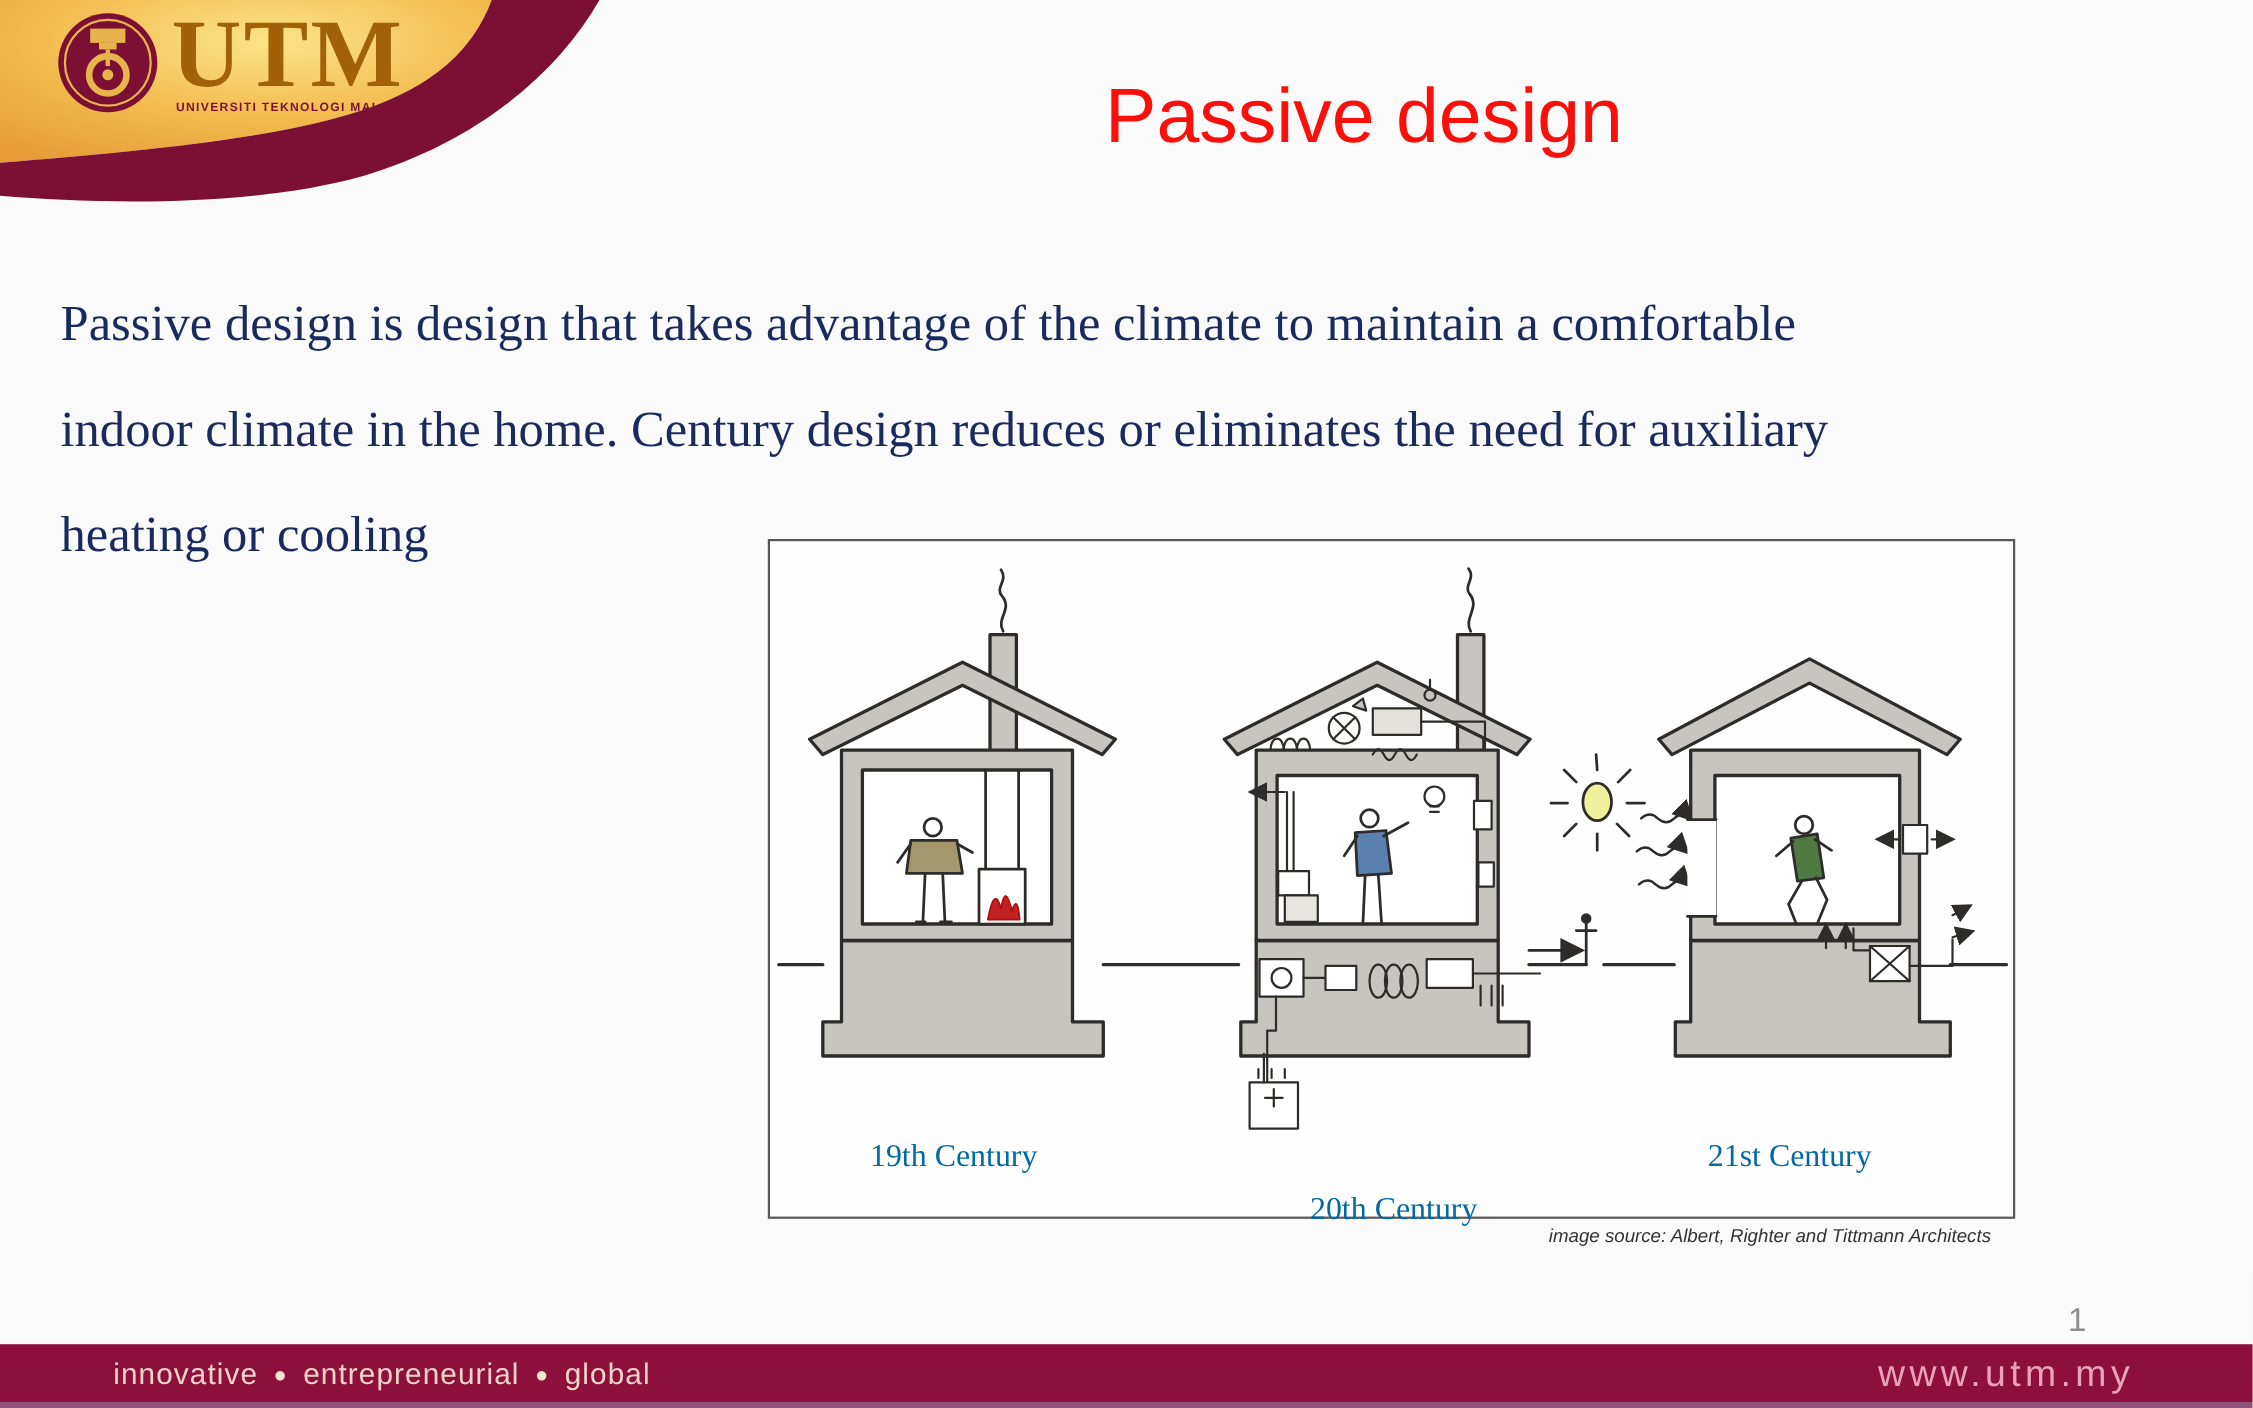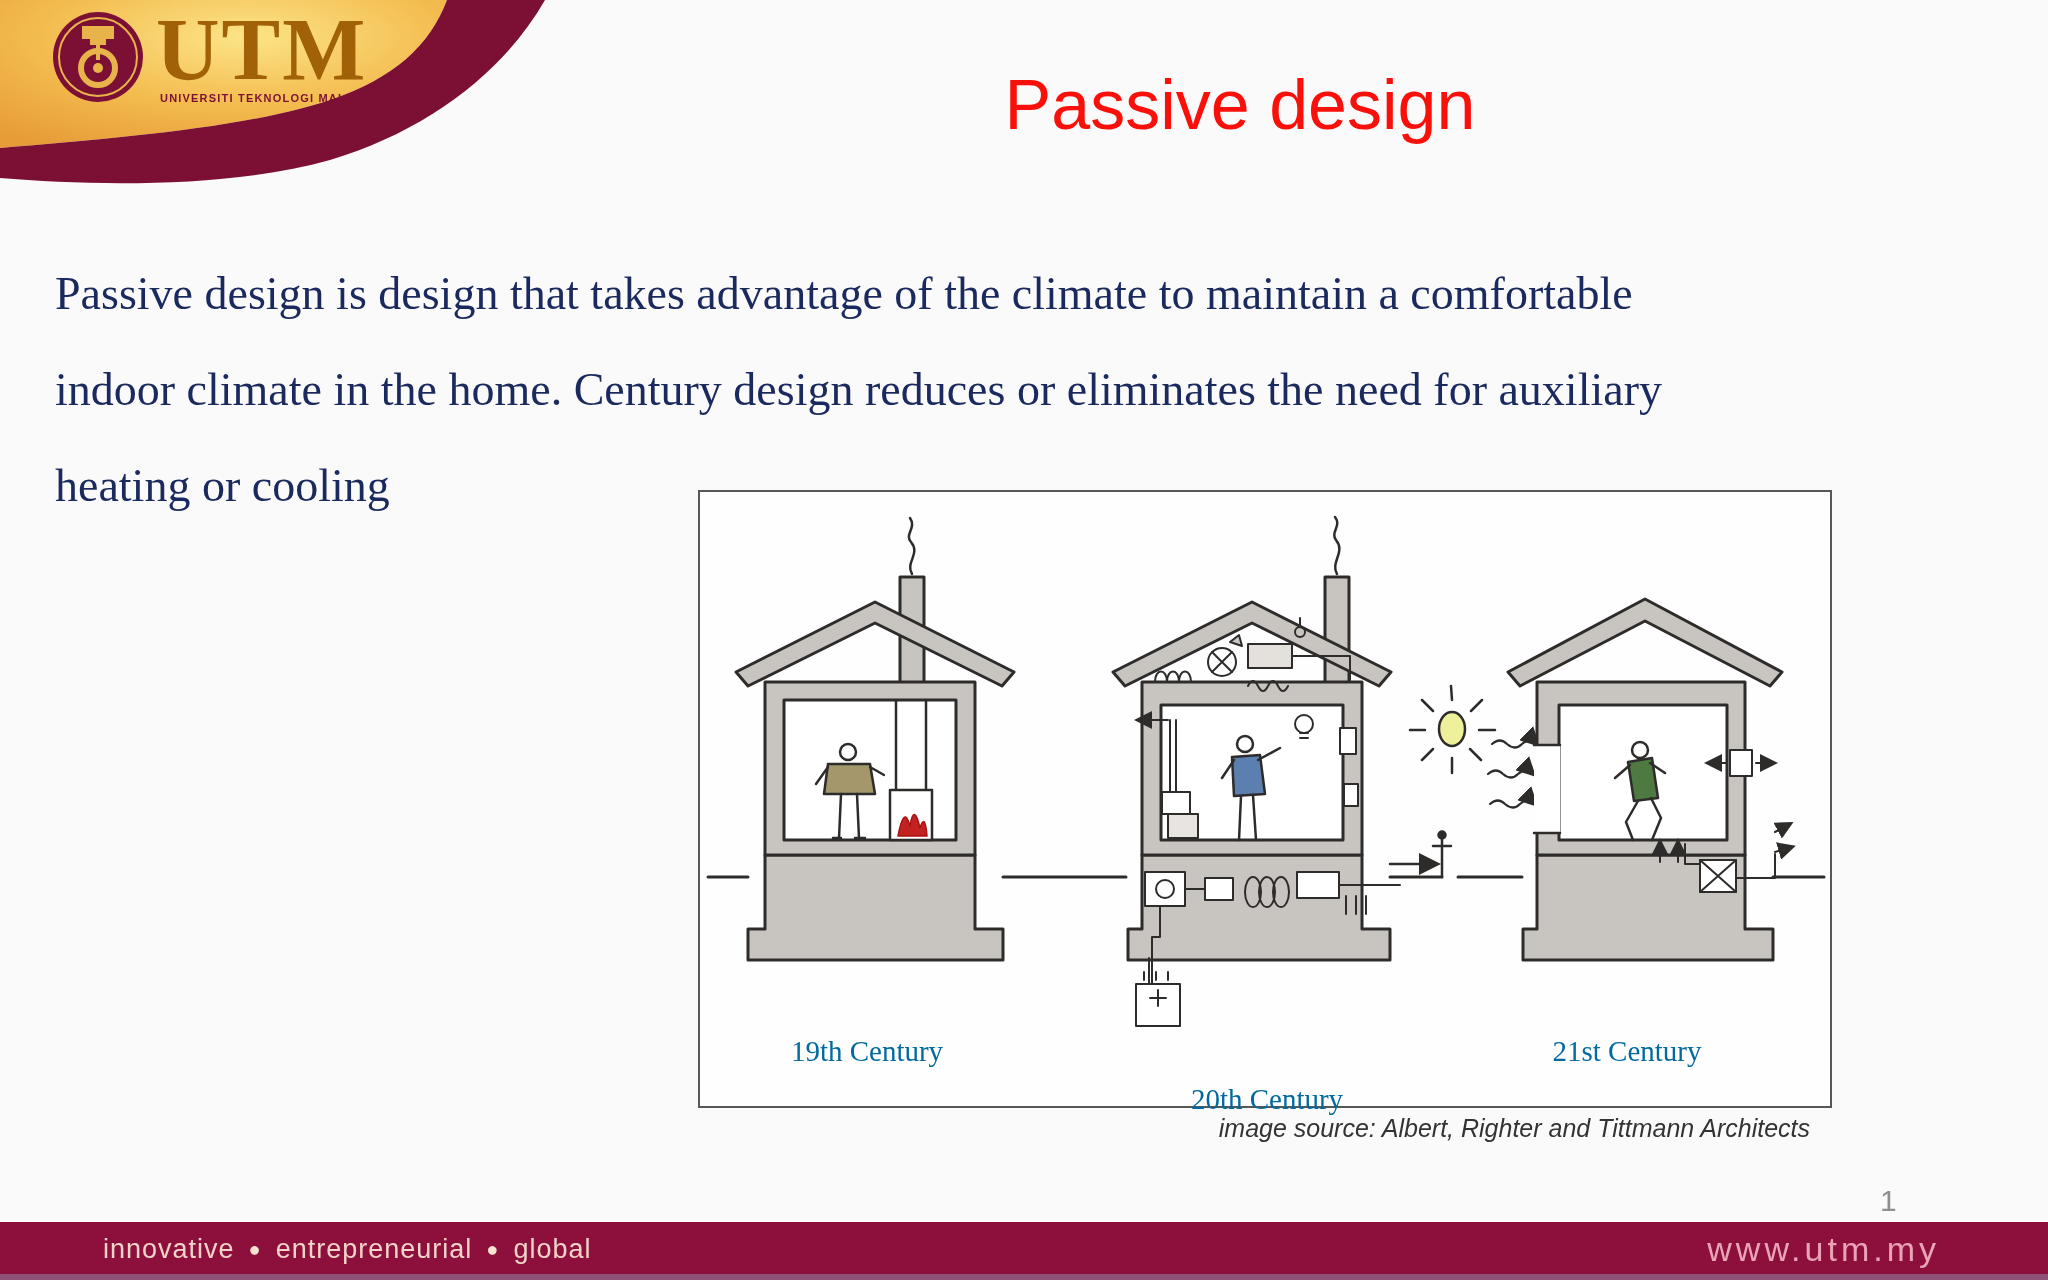--- a/index.html
+++ b/index.html
@@ -45,7 +45,7 @@
   #label-21{left:842px;}
   #figure-caption{
     position:absolute;left:698px;top:1114px;width:1112px;text-align:right;
-    font-style:italic;font-size:25px;color:#333;
+    font-style:italic;font-size:17px;color:#333;
   }
   #page-number{
     position:absolute;left:1880px;top:1184px;

